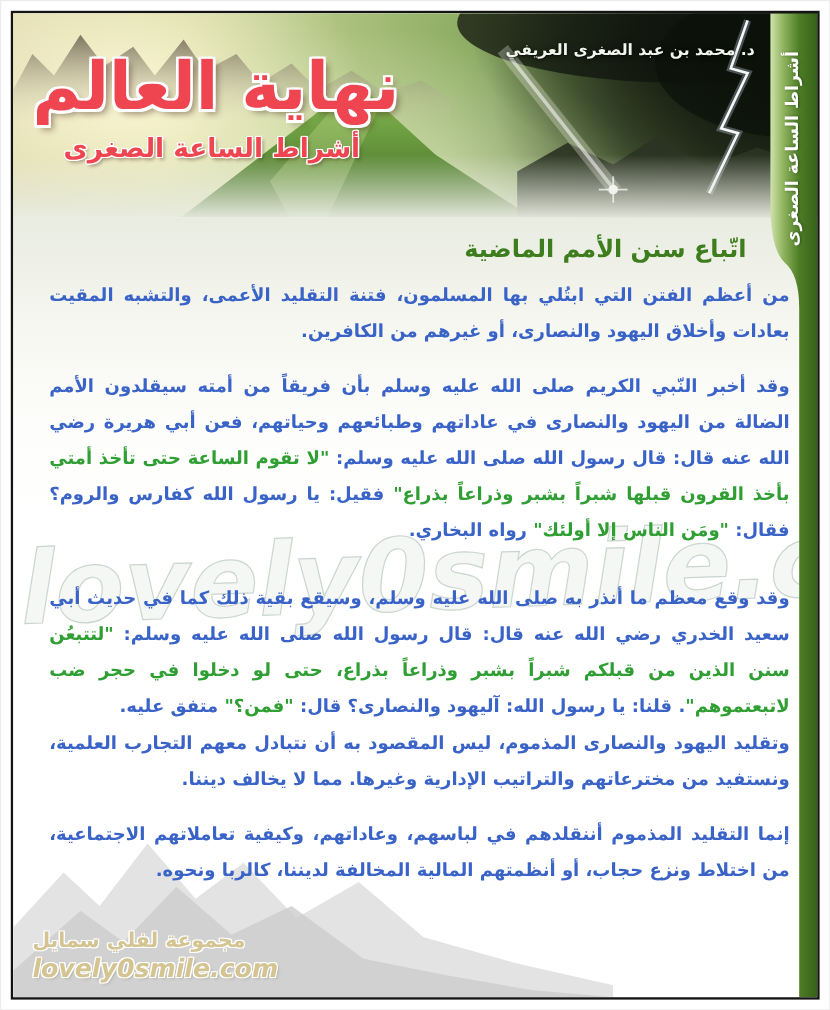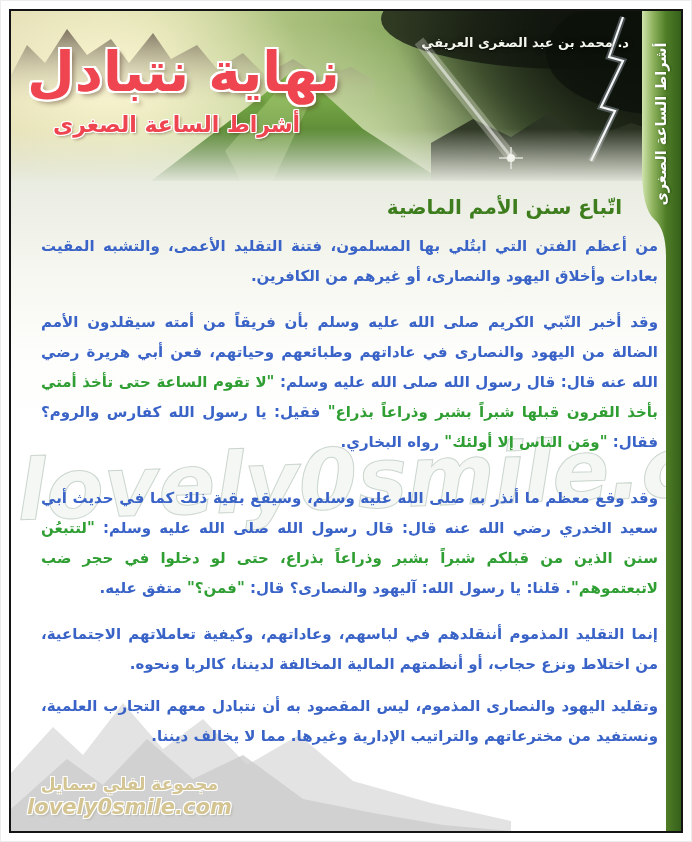--- a/index.html
+++ b/index.html
@@ -110,7 +110,7 @@
         <rect x="0" y="118" width="670" height="52" fill="url(#mist)"></rect>
       </svg>
       <div class="author">د. محمد بن عبد الصغرى العريفي</div>
-      <div class="title-main">نهاية نتبادل</div>
+      <div class="title-main">نهاية العالم</div>
       <div class="title-sub">أشراط الساعة الصغرى</div>
     </div>
 

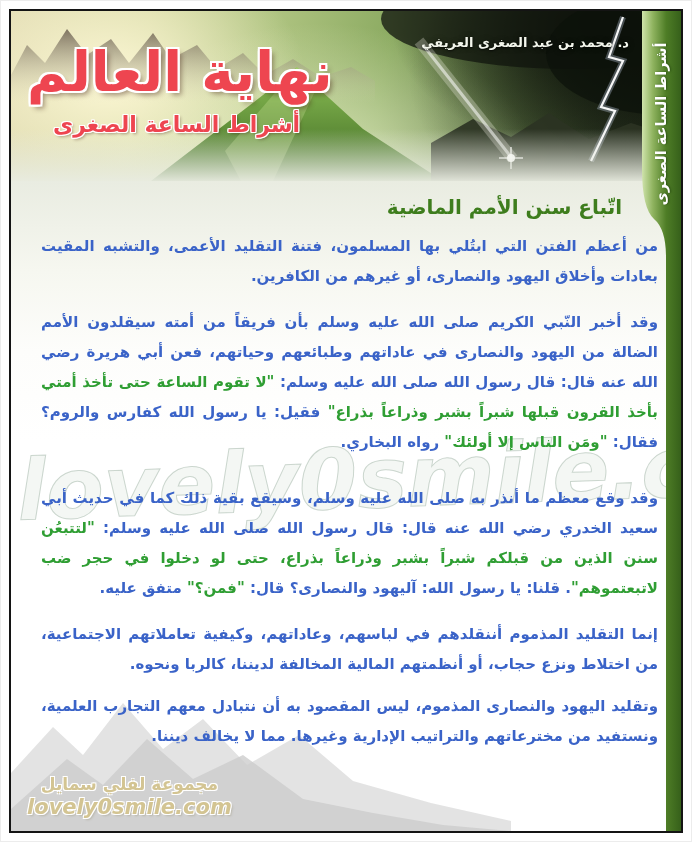--- a/index.html
+++ b/index.html
@@ -47,7 +47,7 @@
   .heading{font-size:20px;font-weight:bold;color:#3e7d1d;margin:8px 36px 12px 0;text-align:right;}
   .para{margin:0;font-size:15px;font-weight:bold;line-height:30px;color:#3a63c8;
         text-align:justify;text-align-last:right;}
-  .gap-small{margin-top:16px}.gap-large{margin-top:26px}.gap-none{margin-top:12px}
+  .gap-small{margin-top:16px}.gap-large{margin-top:26px}.gap-none{margin-top:1px}
   .seg-blue{color:#3a63c8}.seg-green{color:#2f9e33}.seg-red{color:#c54848}
 
   

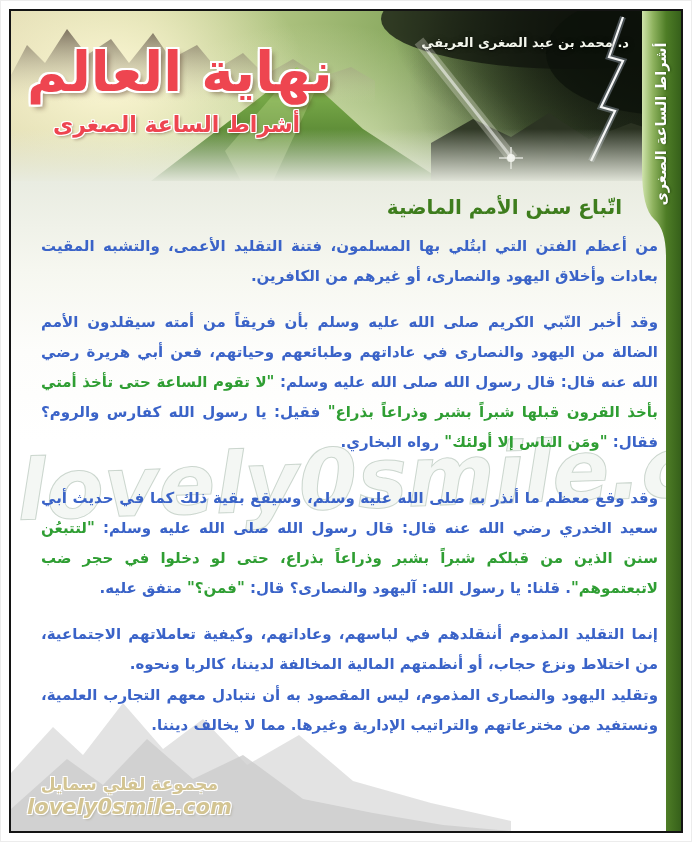--- a/index.html
+++ b/index.html
@@ -144,8 +144,8 @@
             <p class="para gap-none"><span class="seg-blue">من أعظم الفتن التي ابتُلي بها المسلمون، فتنة التقليد الأعمى، والتشبه المقيت بعادات وأخلاق اليهود والنصارى، أو غيرهم من الكافرين.</span></p>
             <p class="para gap-small"><span class="seg-blue">وقد أخبر النّبي الكريم صلى الله عليه وسلم بأن فريقاً من أمته سيقلدون الأمم الضالة من اليهود والنصارى في عاداتهم وطبائعهم وحياتهم، فعن أبي هريرة رضي الله عنه قال: قال رسول الله صلى الله عليه وسلم: </span><span class="seg-green">"لا تقوم الساعة حتى تأخذ أمتي بأخذ القرون قبلها شبراً بشبر وذراعاً بذراع"</span><span class="seg-blue"> فقيل: يا رسول الله كفارس والروم؟ فقال: </span><span class="seg-green">"ومَن الناس إلا أولئك"</span><span class="seg-blue"> رواه البخاري.</span></p>
             <p class="para gap-large"><span class="seg-blue">وقد وقع معظم ما أنذر به صلى الله عليه وسلم، وسيقع بقية ذلك كما في حديث أبي سعيد الخدري رضي الله عنه قال: قال رسول الله صلى الله عليه وسلم: </span><span class="seg-green">"لتتبعُن سنن الذين من قبلكم شبراً بشبر وذراعاً بذراع، حتى لو دخلوا في حجر ضب لاتبعتموهم"</span><span class="seg-blue">. قلنا: يا رسول الله: آليهود والنصارى؟ قال: </span><span class="seg-green">"فمن؟"</span><span class="seg-blue"> متفق عليه.</span></p>
+            <p class="para gap-none"><span class="seg-blue">وتقليد اليهود والنصارى المذموم، ليس المقصود به أن نتبادل معهم التجارب العلمية، ونستفيد من مخترعاتهم والتراتيب الإدارية وغيرها. مما لا يخالف ديننا.</span></p>
             <p class="para gap-small"><span class="seg-blue">إنما التقليد المذموم أننقلدهم في لباسهم، وعاداتهم، وكيفية تعاملاتهم الاجتماعية، من اختلاط ونزع حجاب، أو أنظمتهم المالية المخالفة لديننا، كالربا ونحوه.</span></p>
-            <p class="para gap-none"><span class="seg-blue">وتقليد اليهود والنصارى المذموم، ليس المقصود به أن نتبادل معهم التجارب العلمية، ونستفيد من مخترعاتهم والتراتيب الإدارية وغيرها. مما لا يخالف ديننا.</span></p>
           </div>
       </div>
 

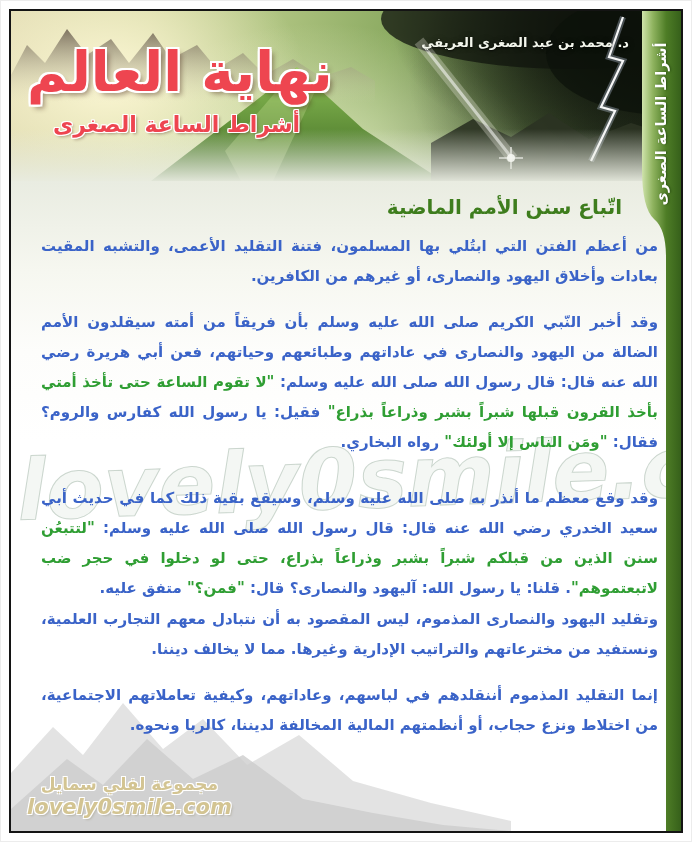--- a/index.html
+++ b/index.html
@@ -52,7 +52,7 @@
 
   
   .mountains{position:absolute;left:0;bottom:0;width:500px;height:170px;z-index:0;opacity:.75;}
-  .footer{position:absolute;left:16px;bottom:12px;z-index:2;text-align:center;line-height:1.15;}
+  .footer{position:absolute;left:16px;bottom:12px;z-index:2;text-align:left;line-height:1.15;}
   .footer .group{font-size:17px;font-weight:bold;color:#d3c492;direction:rtl;
         text-shadow:-1px -1px 0 #fff,1px -1px 0 #fff,-1px 1px 0 #fff,1px 1px 0 #fff;}
   .footer .site{font-size:21px;font-weight:bold;font-style:italic;color:#d3c492;

